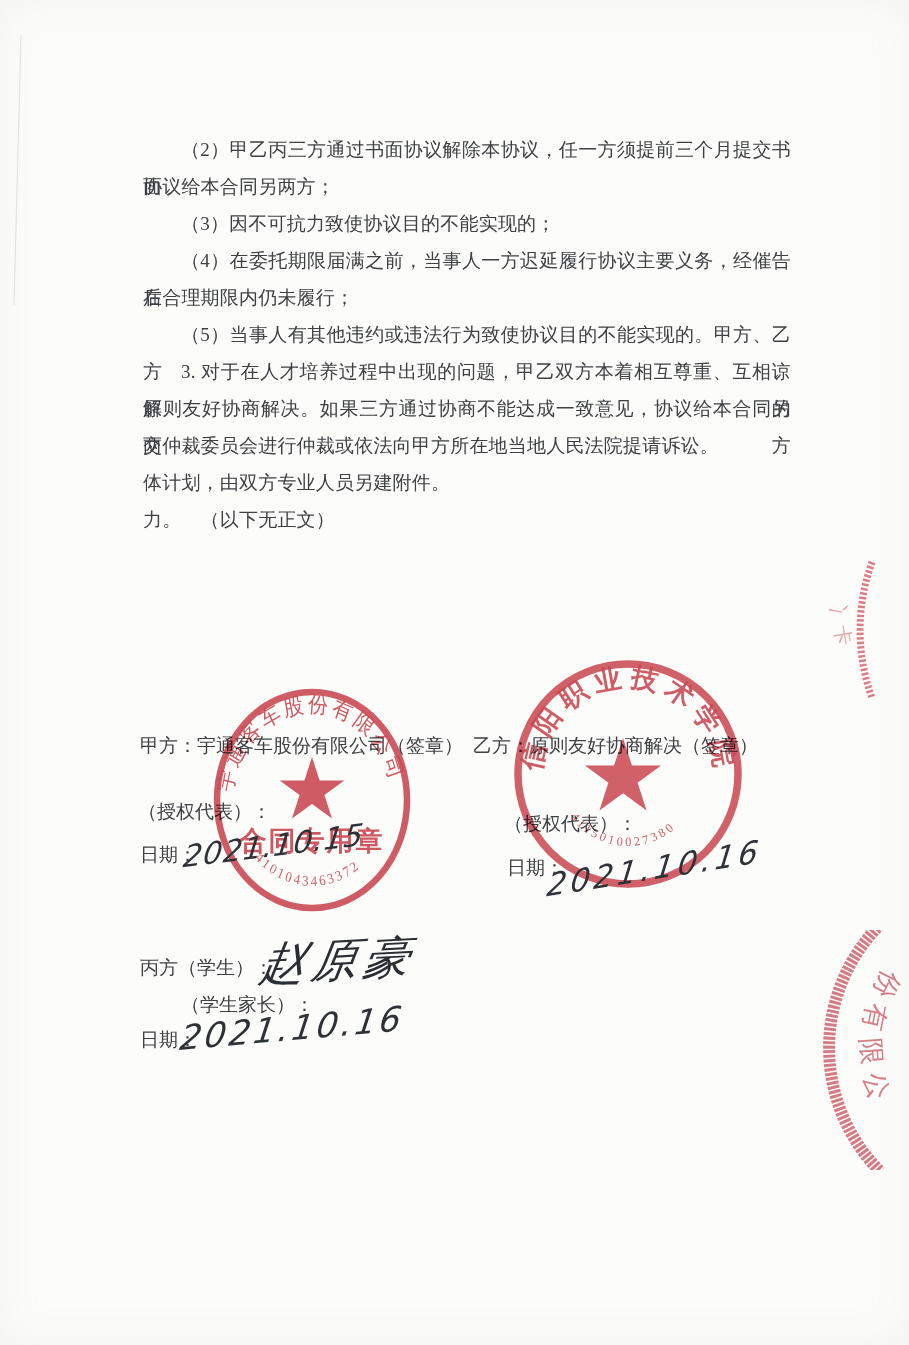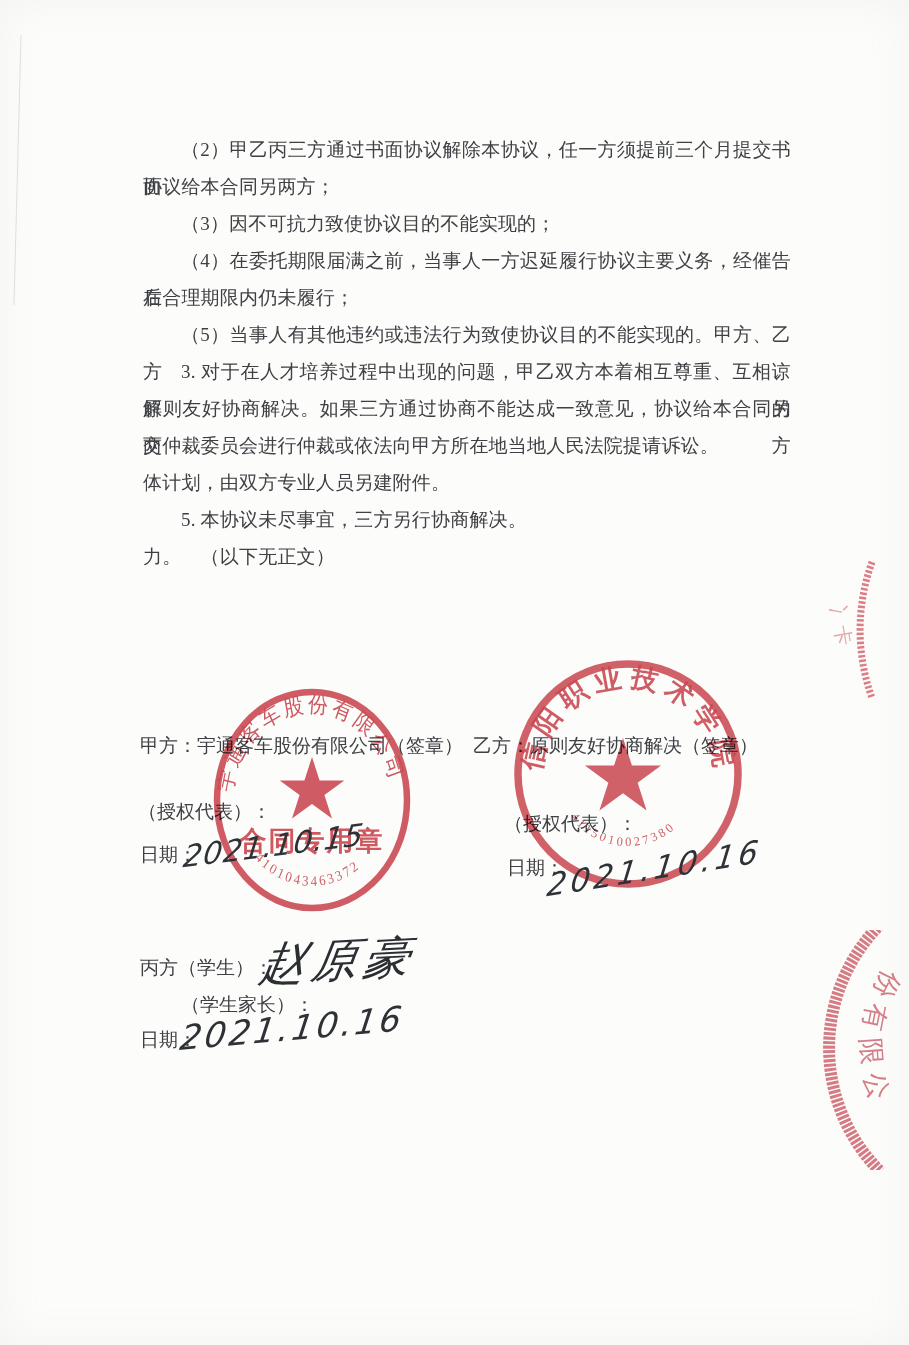--- a/index.html
+++ b/index.html
@@ -70,7 +70,6 @@
     <div class="line justify">原则友好协商解决。如果三方通过协商不能达成一致意见，协议给本合同另两方</div>
     <div class="line">交仲裁委员会进行仲裁或依法向甲方所在地当地人民法院提请诉讼。</div>
     <div class="line">体计划，由双方专业人员另建附件。</div>
-    <div class="line indent">5. 本协议未尽事宜，三方另行协商解决。</div>
     <div class="line">力。　（以下无正文）</div>
   </div>
 

